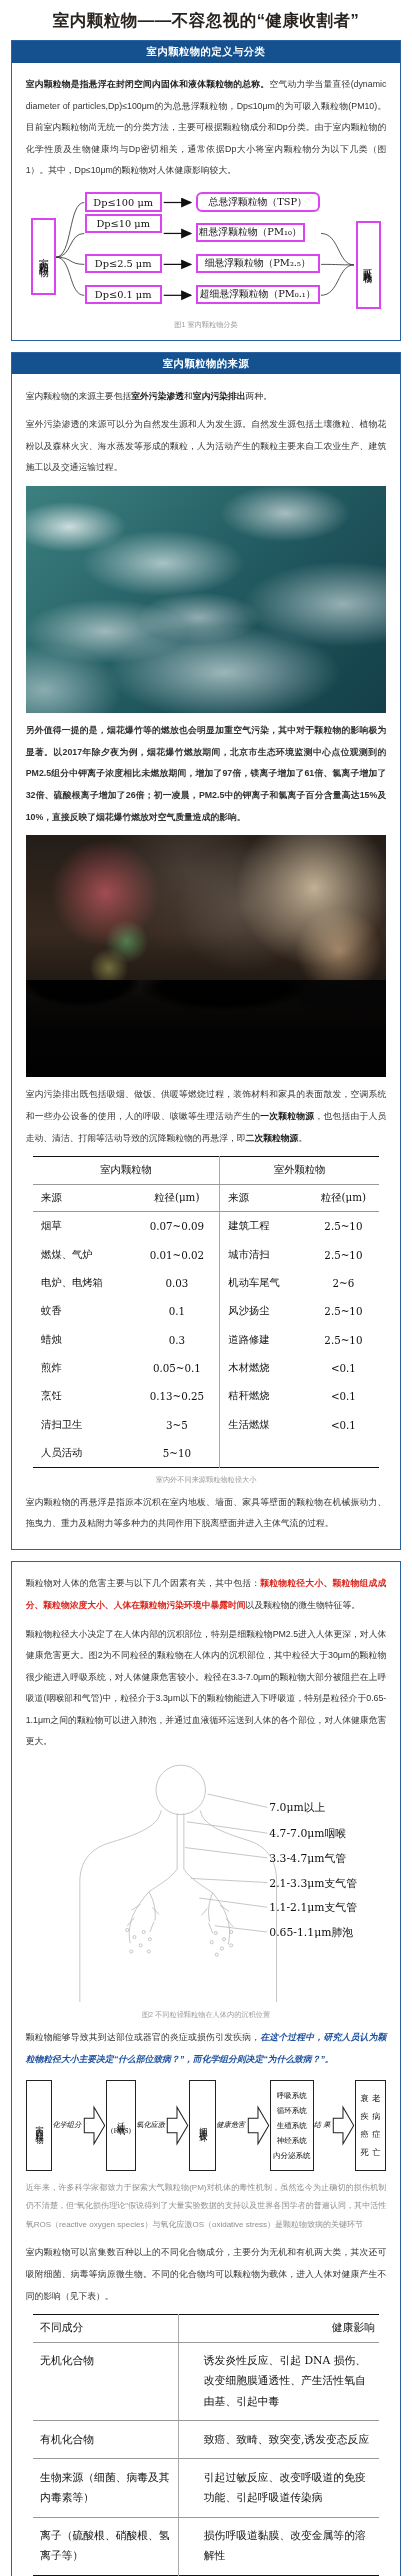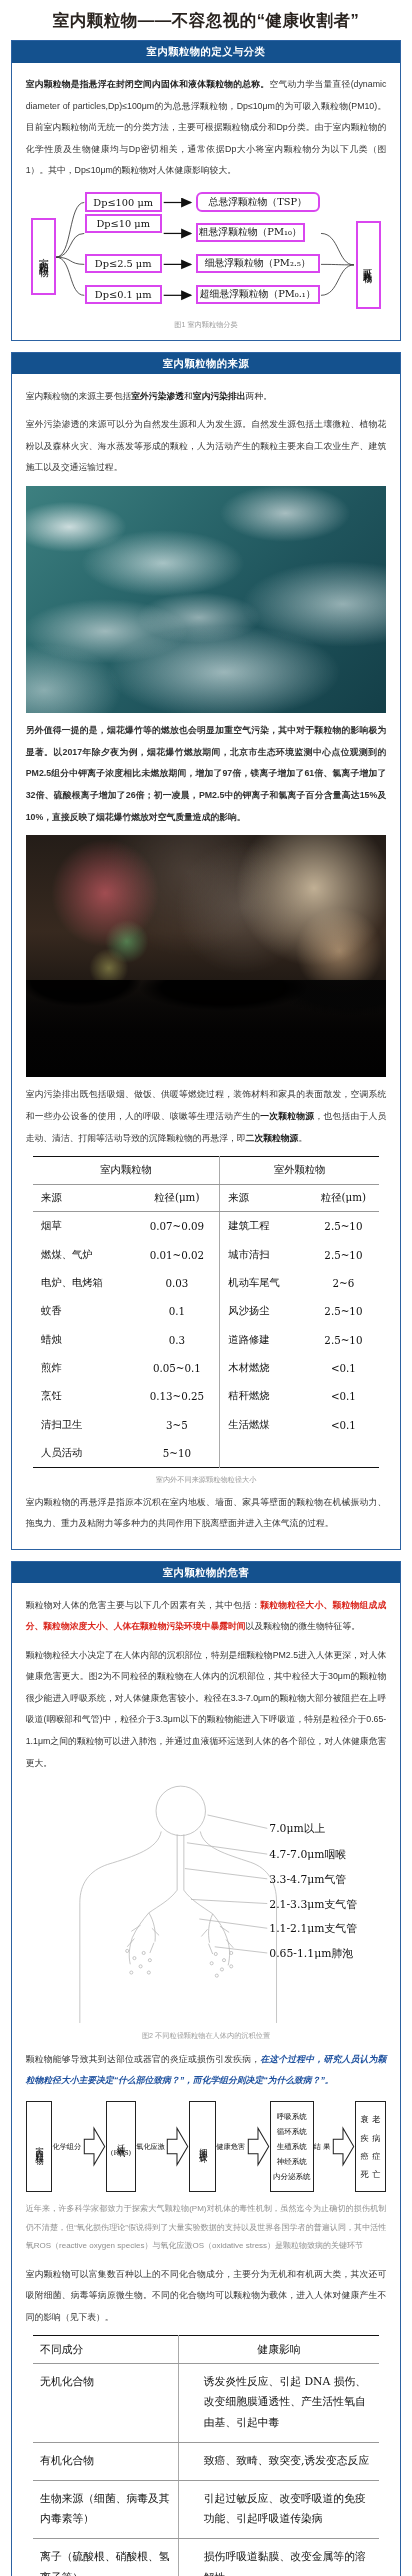--- a/index.html
+++ b/index.html
@@ -211,7 +211,6 @@
 <div class="sec-gap"></div>
 
 <div class="section">
-  <div class="sec-header">室内颗粒物的危害</div>
   <div class="sec-body">
     <p class="body-text"><span>颗粒物对人体的危害主要与以下几个因素有关，其中包括：</span><span class="red-em">颗粒物粒径大小、颗粒物组成成分、颗粒物浓度大小、人体在颗粒物污染环境中暴露时间</span><span>以及颗粒物的微生物特征等。</span></p>
     <p class="body-text">颗粒物粒径大小决定了在人体内部的沉积部位，特别是细颗粒物PM2.5进入人体更深，对人体健康危害更大。图2为不同粒径的颗粒物在人体内的沉积部位，其中粒径大于30μm的颗粒物很少能进入呼吸系统，对人体健康危害较小。粒径在3.3-7.0μm的颗粒物大部分被阻拦在上呼吸道(咽喉部和气管)中，粒径介于3.3μm以下的颗粒物能进入下呼吸道，特别是粒径介于0.65-1.1μm之间的颗粒物可以进入肺泡，并通过血液循环运送到人体的各个部位，对人体健康危害更大。</p>

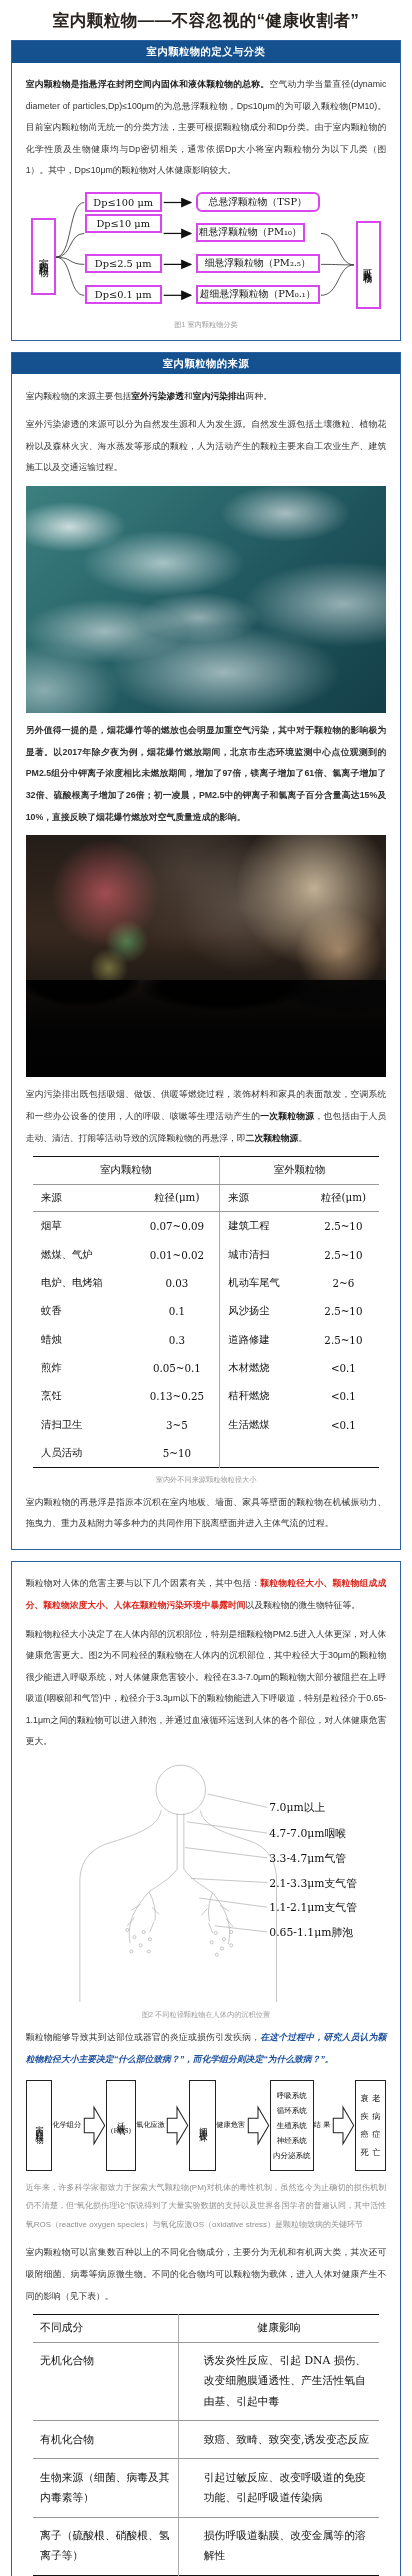--- a/index.html
+++ b/index.html
@@ -69,7 +69,7 @@
   .flow{display:flex;align-items:center;justify-content:space-between;margin:9.3px 0 5.2px;font-family:"DejaVu Serif","Liberation Serif",serif;}
   .flow .fb{border:1px solid #222;background:#fff;display:flex;flex-direction:column;align-items:center;justify-content:center;height:91px;box-sizing:border-box;color:#111;}
   .flow .arrcell{display:flex;align-items:center;}
-  .flow .alabel{font-size:7.2px;margin-right:1.5px;white-space:nowrap;color:#111;}
+  .flow .alabel{font-size:7.2px;margin-right:1.5px;white-space:nowrap;color:#111;font-style:italic;}
   .flow .pre{white-space:pre-line;text-align:center;}
 </style>
 </head>

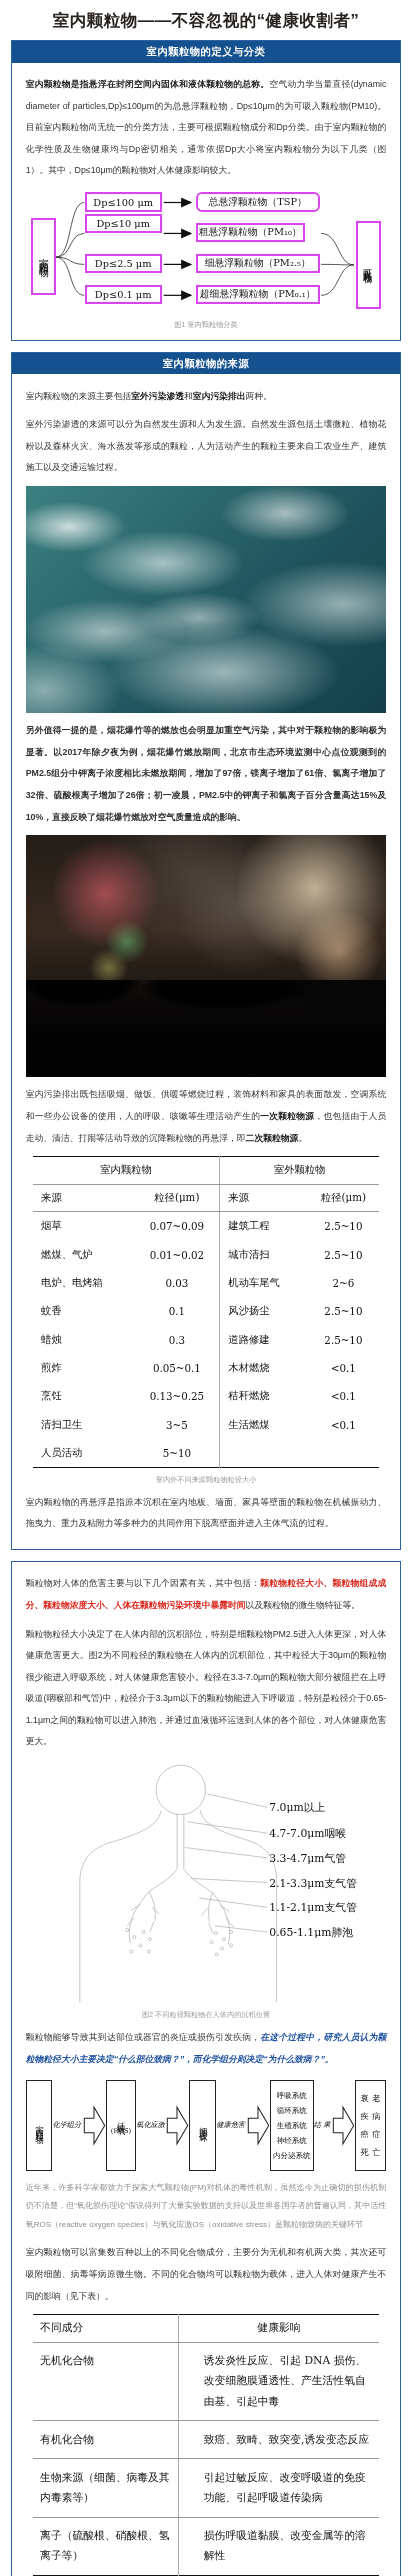--- a/index.html
+++ b/index.html
@@ -53,7 +53,7 @@
   .t1 .src{text-align:left;padding-left:8.2px;}
   .t1 .sz{text-align:center;}
   .t1 .vdiv{border-right:0.5px solid #aaa;}
-  .t2 th{font-weight:normal;font-size:10.8px;padding:6.2px 4.1px;border-bottom:0.5px solid #999;}
+  .t2 th{font-weight:normal;font-size:10.8px;padding:6.2px 4.1px;border-bottom:0.5px solid #999;text-align:right;}
   .t2 td{font-size:10.8px;padding:8.2px 5.2px;line-height:1.9;border-bottom:0.5px solid #999;vertical-align:top;}
   .t2 tr:last-child td{border-bottom:none;}
   .t2 .c1{width:42%;text-align:left;padding-left:7.2px;border-right:0.5px solid #aaa;}

